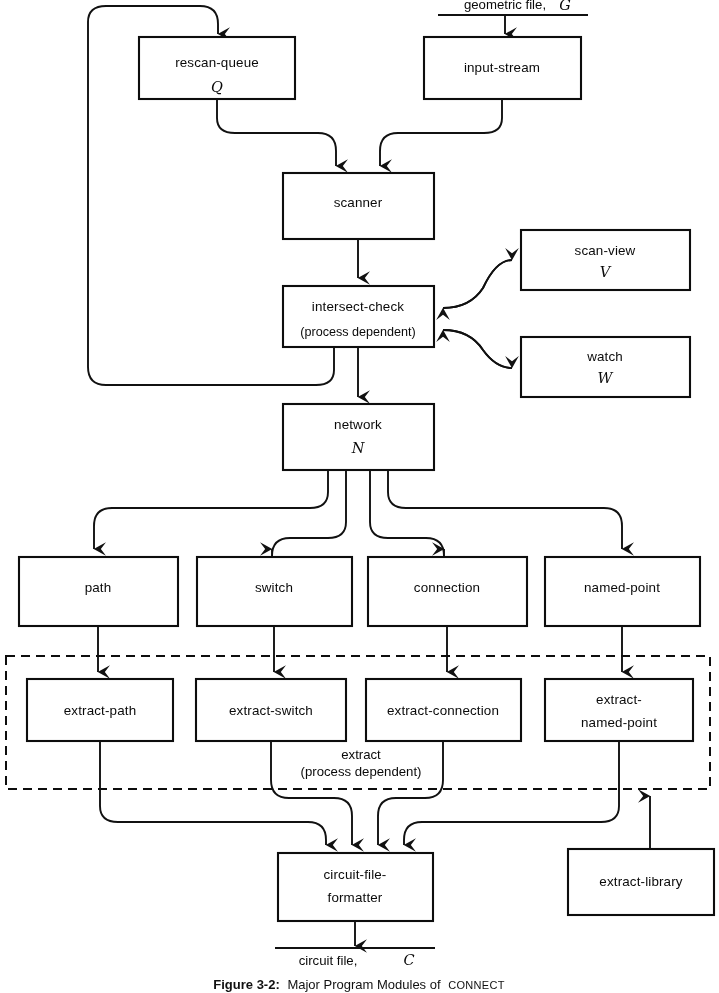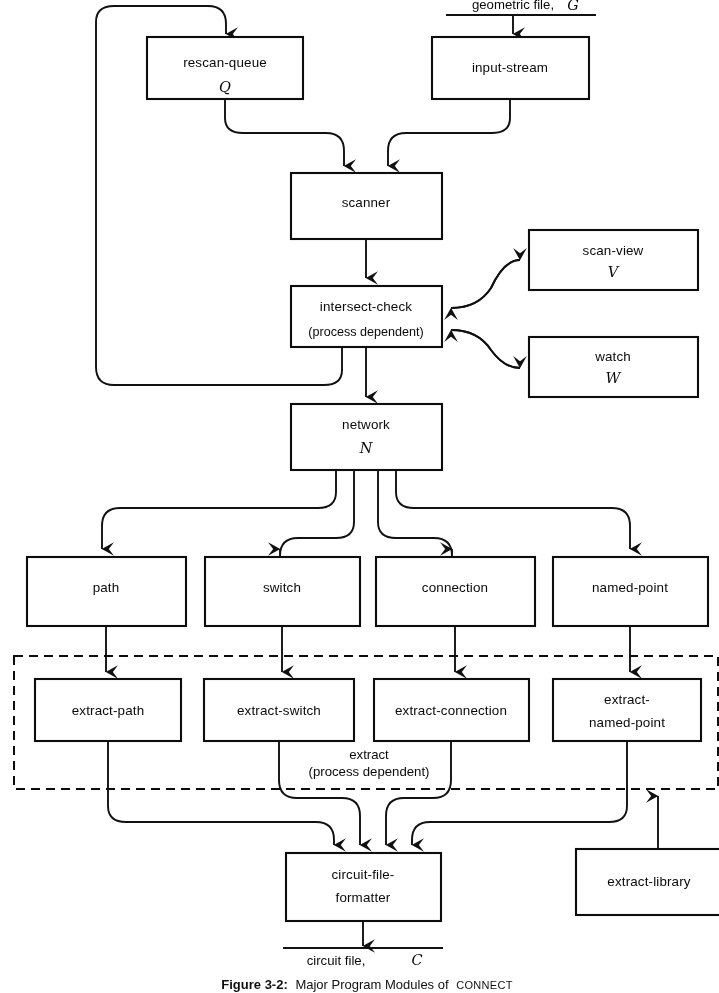--- a/index.html
+++ b/index.html
@@ -16,7 +16,7 @@
   }
   #diagram-root {
     position: absolute;
-    left: 8px;
+    left: 0;
     top: 0;
     width: 612px;
     height: 993px;

